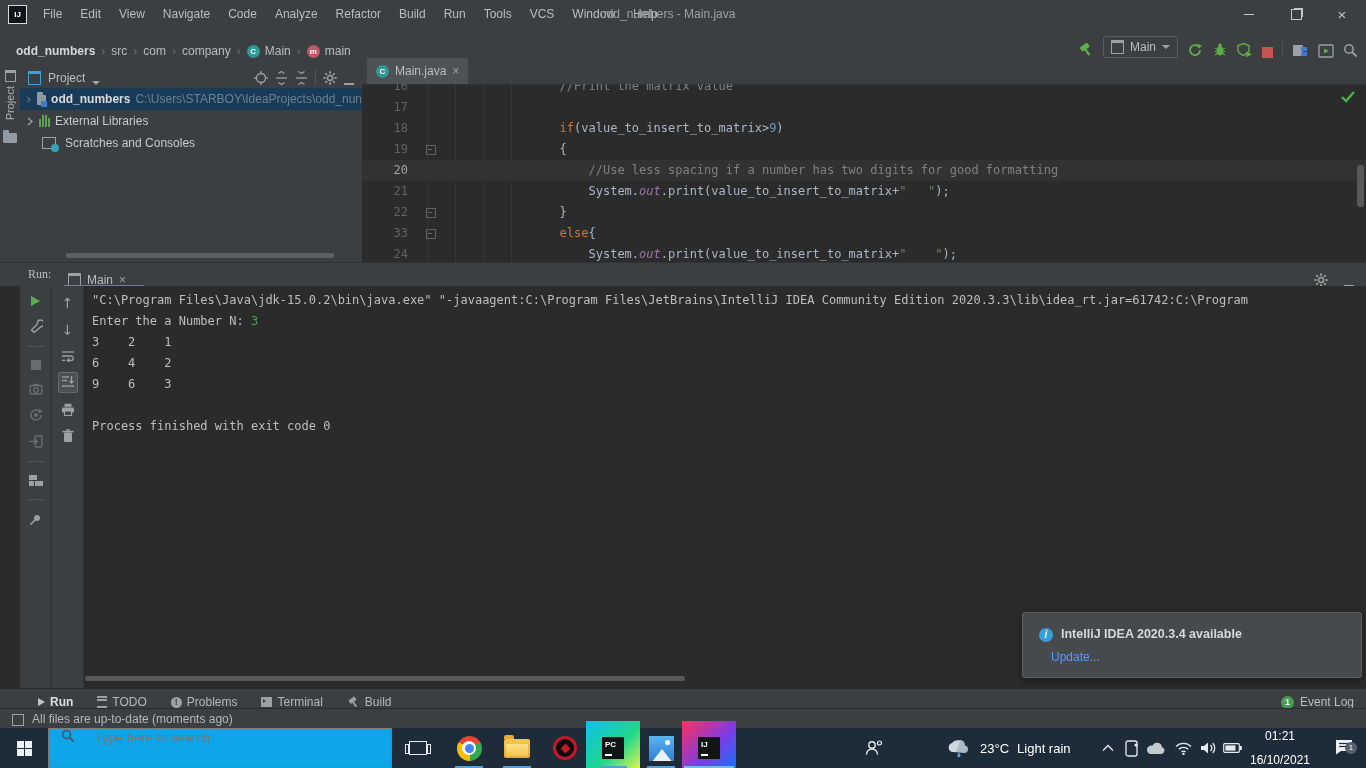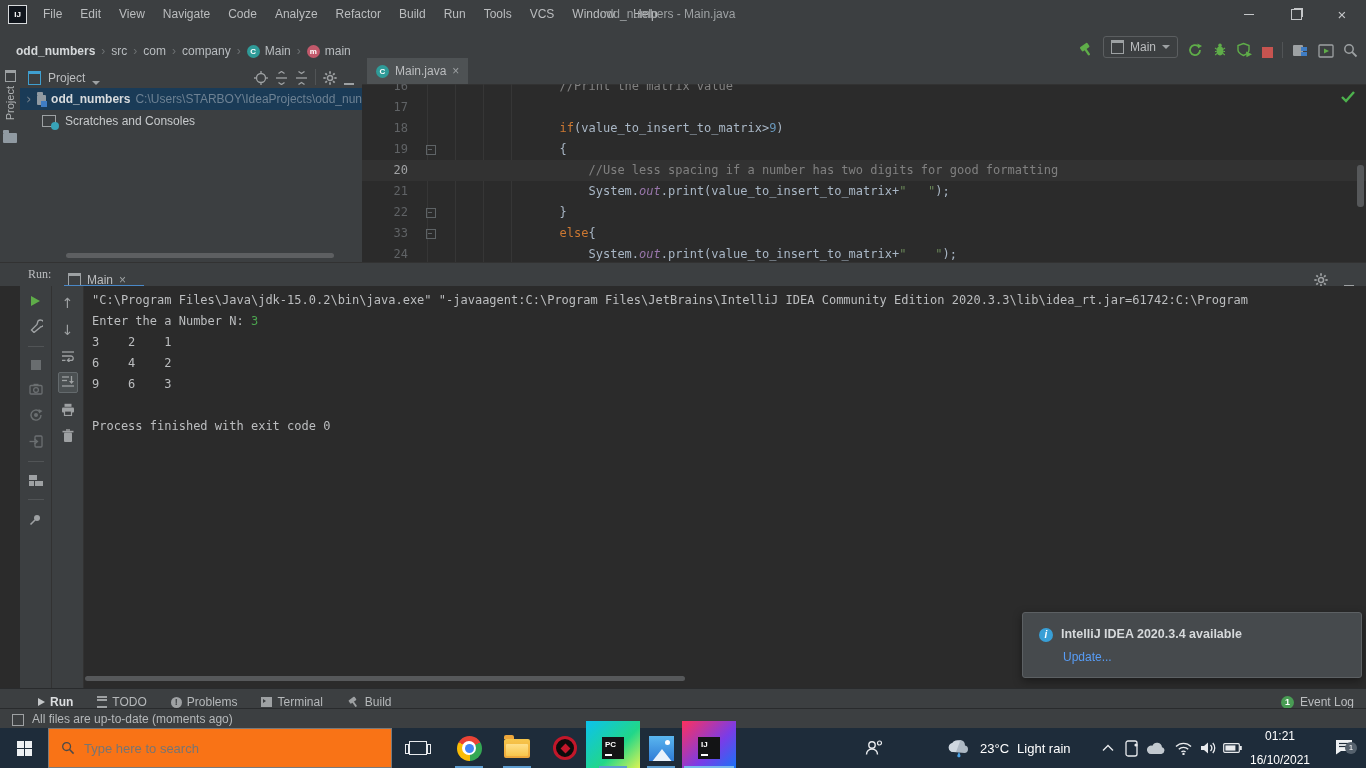--- a/index.html
+++ b/index.html
@@ -350,6 +350,18 @@
         <span class="tree-label bold">odd_numbers</span>
         <span class="tree-path">C:\Users\STARBOY\IdeaProjects\odd_nun</span>
       </div>
+      <div class="tree-row" style="padding-left:6px;">
+        <svg width="8" height="9" viewBox="0 0 8 9">
+            <polyline points="2,1 6,4.5 2,8" fill="none" stroke="#9ea1a3" stroke-width="1.3"></polyline>
+          </svg>
+        <span class="lib-ic">
+            <i style="height:8px"></i>
+            <i style="height:12px"></i>
+            <i style="height:12px"></i>
+            <i style="height:9px"></i>
+          </span>
+        <span class="tree-label">External Libraries</span>
+      </div>
       <div class="tree-row" style="padding-left:22px;">
         <span class="scr-ic"></span>
         <span class="tree-label" style="padding-left:4px;">Scratches and Consoles</span>

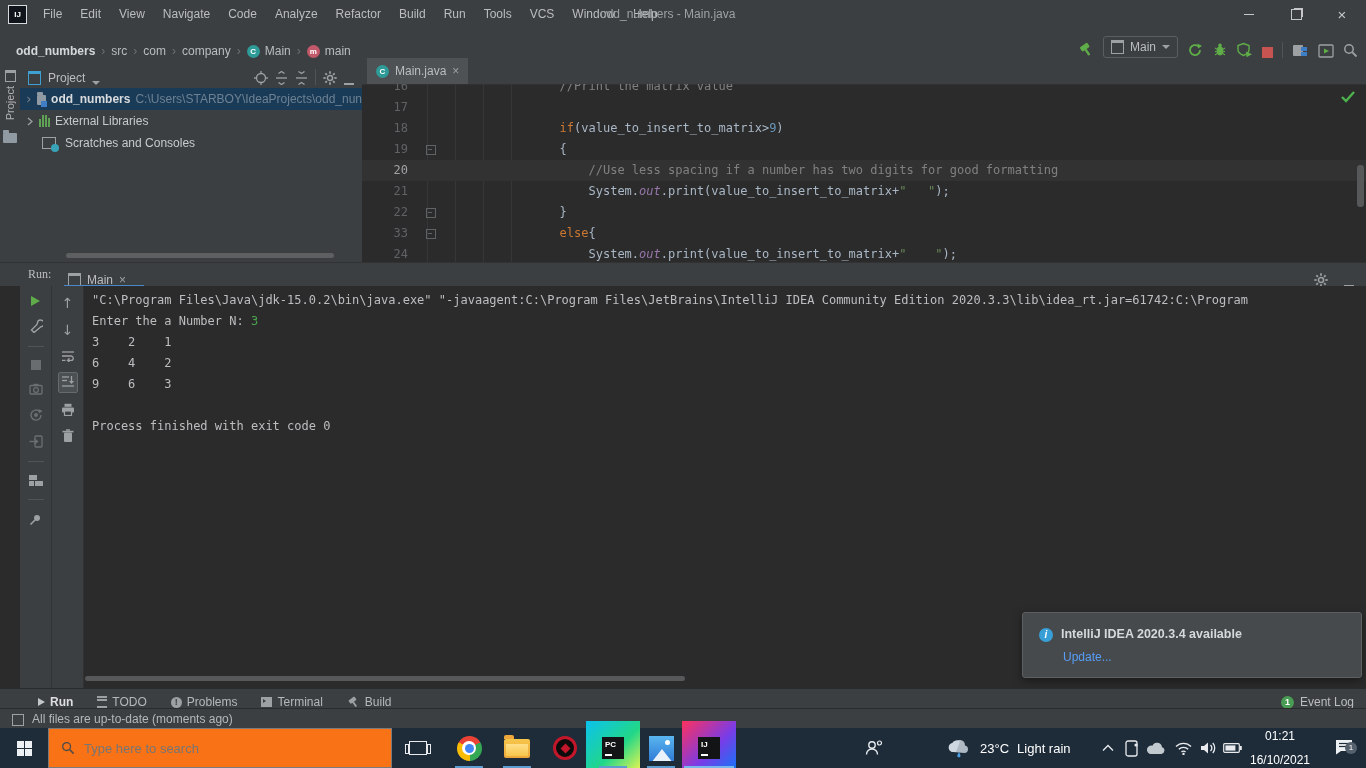--- a/index.html
+++ b/index.html
@@ -105,7 +105,7 @@
   #notif-ic{left:16px;top:15px;width:14px;height:14px;border-radius:50%;background:#389fd6;color:#fff;
             font-size:10px;font-weight:bold;text-align:center;line-height:14px;font-style:italic;}
   #notif-title{left:38px;top:14px;font-weight:bold;color:#d6d9db;font-size:12.5px;}
-  #notif-link{left:40px;top:37px;color:#589df6;}
+  #notif-link{left:28px;top:37px;color:#589df6;}
 
   
   #twbar{left:0;top:688px;width:1366px;height:20px;background:#3c3f41;border-top:1px solid #292b2d;}

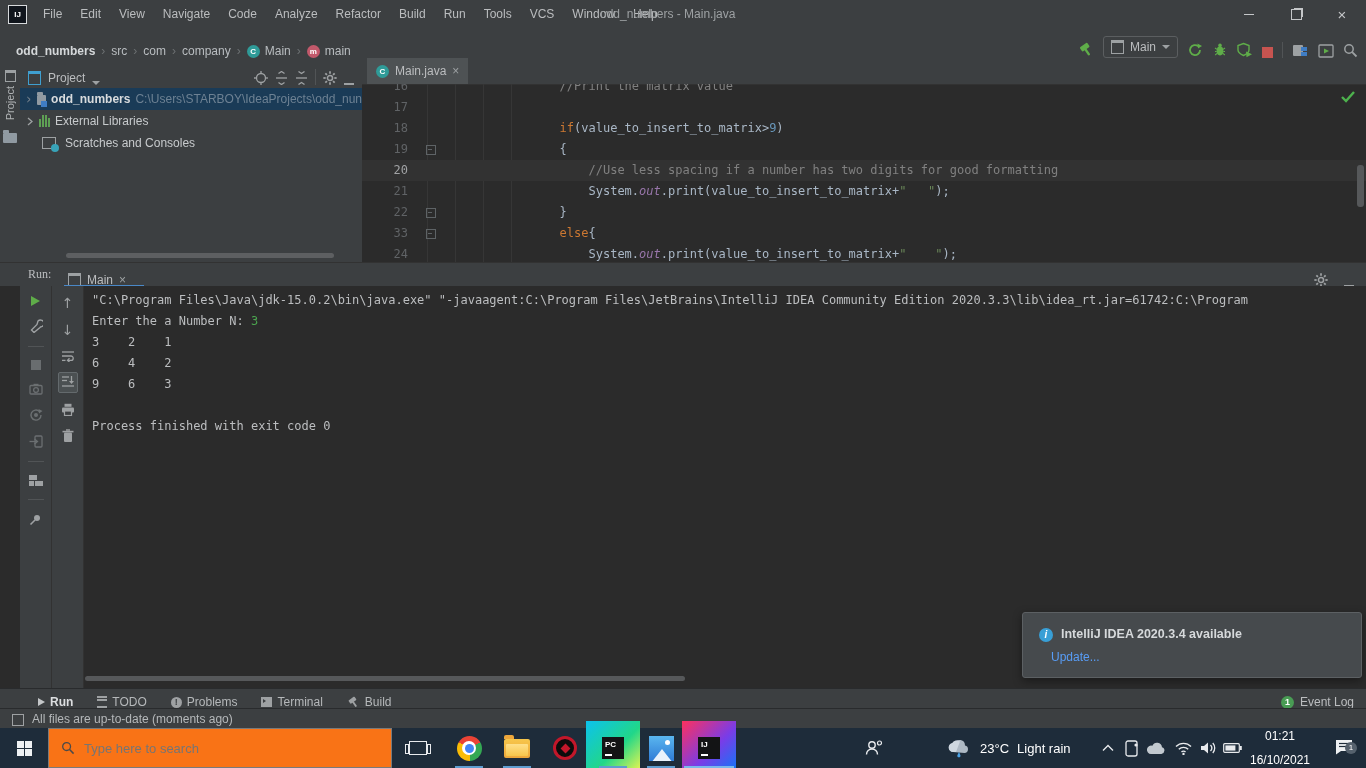--- a/index.html
+++ b/index.html
@@ -135,7 +135,7 @@
   #tb-start{left:0;width:48px;}
   .winlogo{display:grid;grid-template-columns:7px 7px;grid-template-rows:7px 7px;gap:1px;}
   .winlogo i{background:#eef1f3;display:block;}
-  #tb-search{left:48px;width:344px;height:40px;background:#f97316;border:1px solid #7a7a7a;box-sizing:border-box;display:flex;align-items:center;gap:7px;padding-left:12px;}
+  #tb-search{left:48px;width:344px;height:40px;background:#0ea5e9;border:1px solid #7a7a7a;box-sizing:border-box;display:flex;align-items:flex-start;gap:18px;padding-left:12px;}
   #tb-search input{border:0;outline:0;background:transparent;font-family:"Liberation Sans",sans-serif;font-size:13px;color:#444;width:250px;}
   #tb-taskview{left:396px;width:44px;}
   .tv-ic{width:16px;height:12px;border:1px solid #e8eaed;position:relative;}

